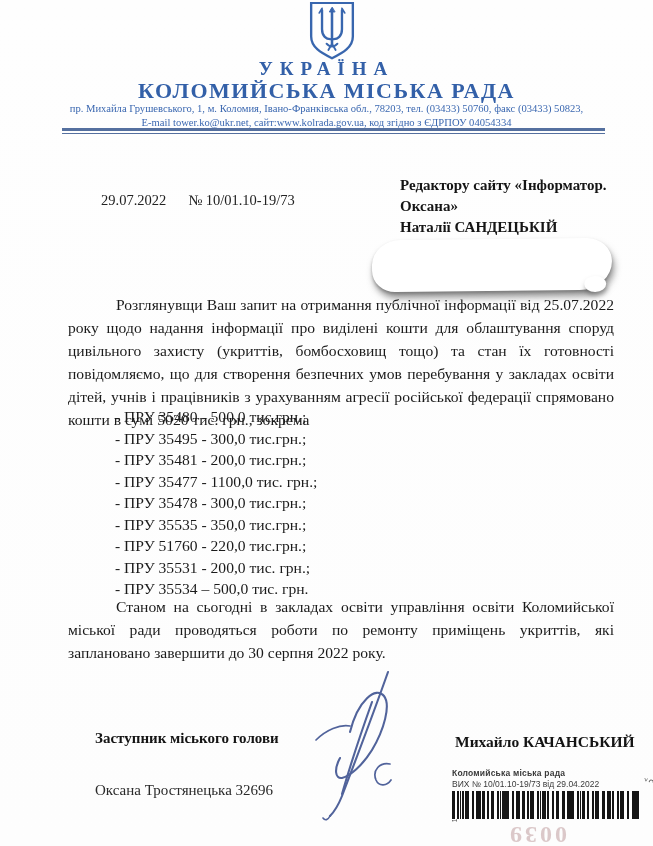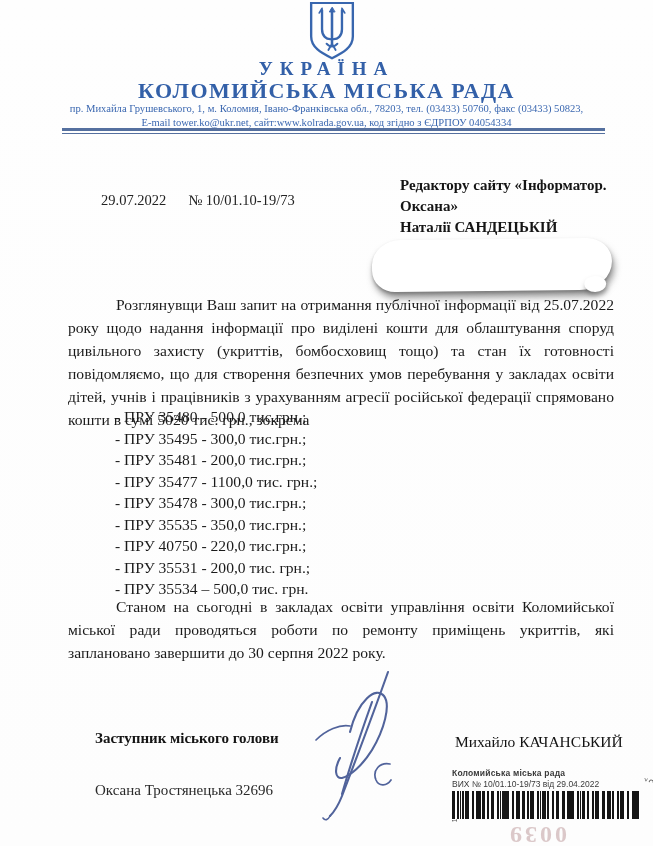--- a/index.html
+++ b/index.html
@@ -188,7 +188,7 @@
     <div class="item">- ПРУ 35477 - 1100,0 тис. грн.;</div>
     <div class="item">- ПРУ 35478 - 300,0 тис.грн.;</div>
     <div class="item">- ПРУ 35535 - 350,0 тис.грн.;</div>
-    <div class="item">- ПРУ 40750  - 220,0 тис.грн.;</div>
+    <div class="item">- ПРУ 51760  - 220,0 тис.грн.;</div>
     <div class="item">- ПРУ 35531 - 200,0 тис. грн.;</div>
     <div class="item">- ПРУ 35534 – 500,0 тис. грн.</div>
   </div>

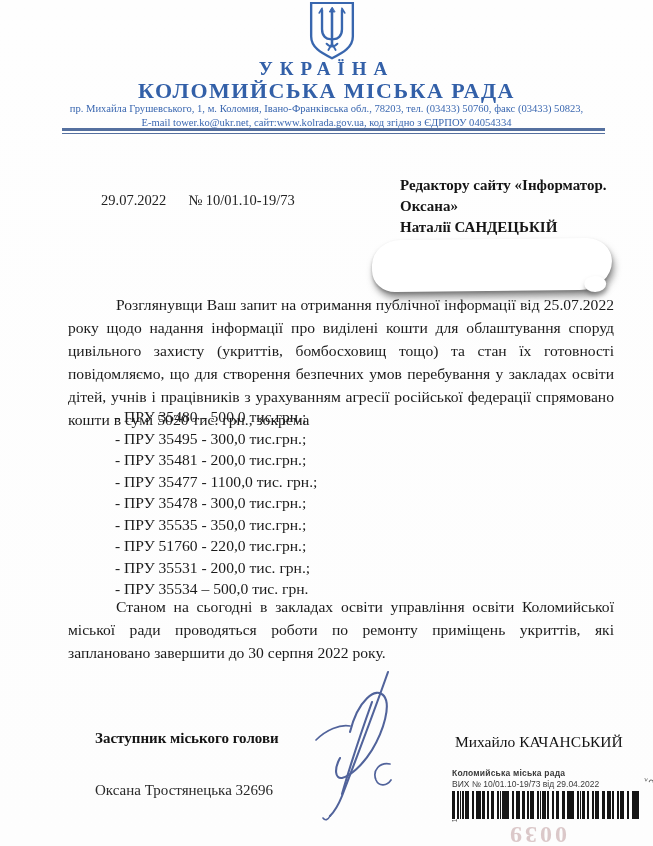--- a/index.html
+++ b/index.html
@@ -103,7 +103,7 @@
   }
   .sig-name {
     position: absolute; left: 455px; top: 733px;
-    font-weight: normal; font-size: 15.5px; color: #141414;
+    font-weight: bold; font-size: 15.5px; color: #141414;
   }
 
   

